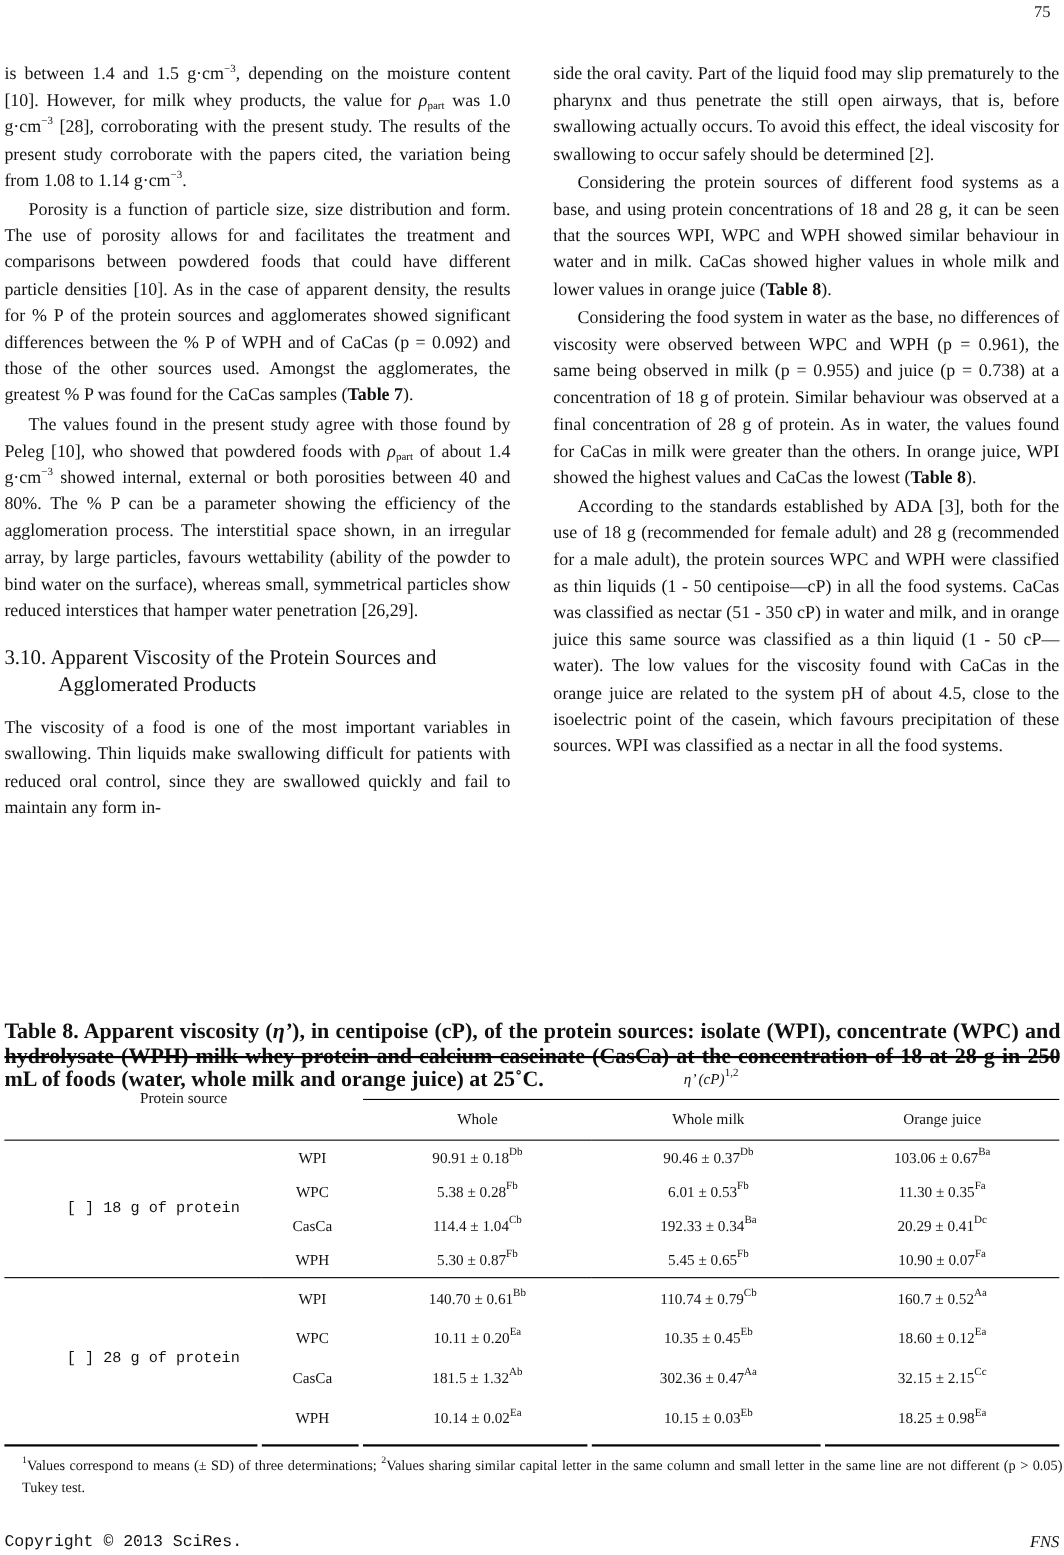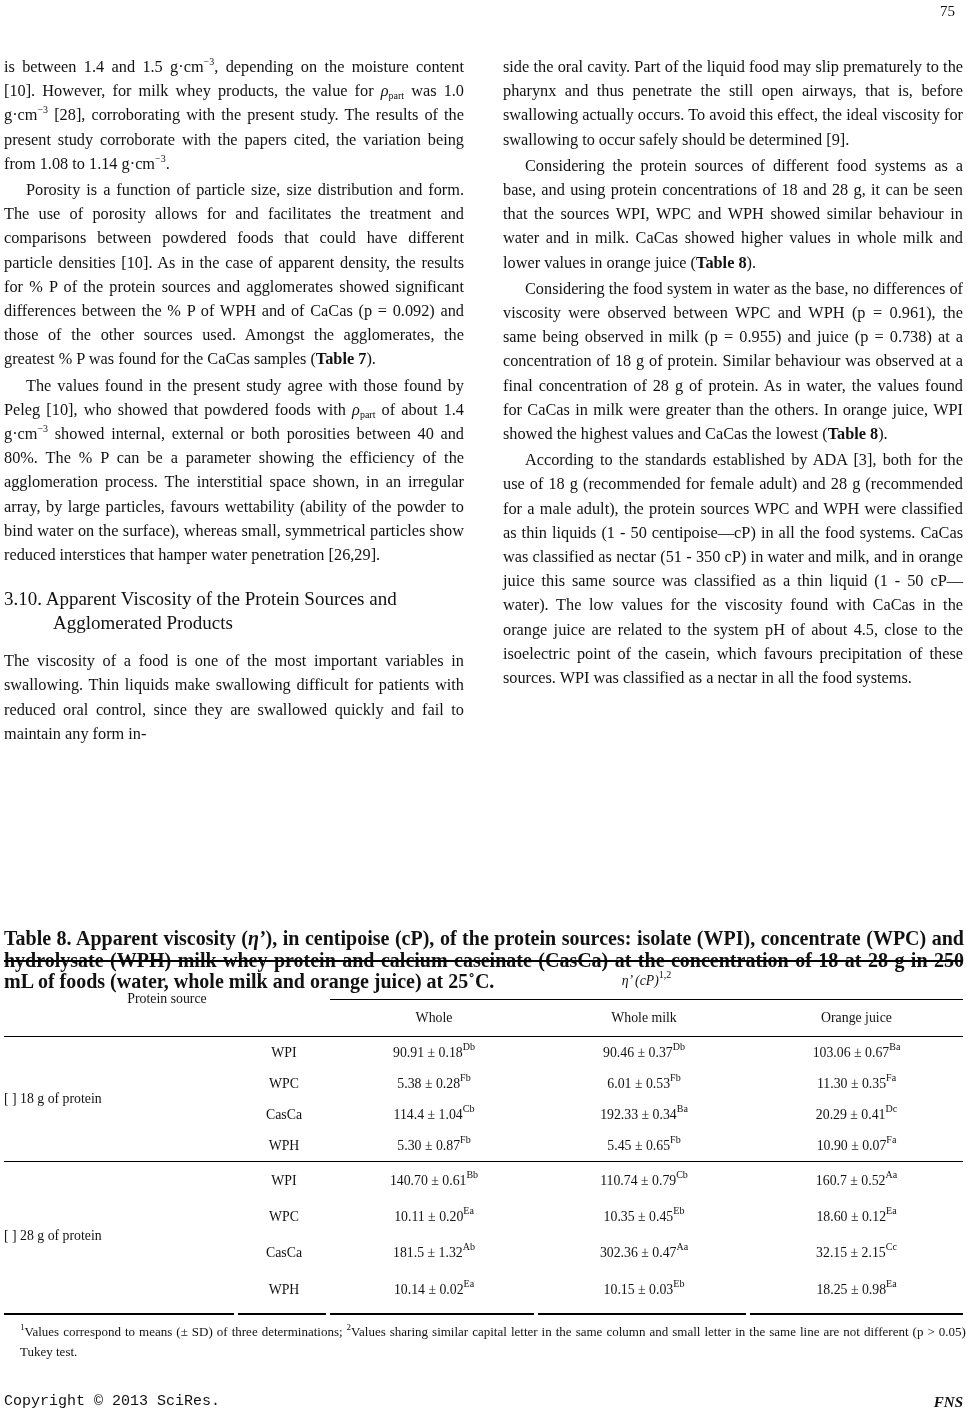--- a/index.html
+++ b/index.html
@@ -83,7 +83,7 @@
 </div>
 
 <div class="col right">
-  <p>side the oral cavity. Part of the liquid food may slip prematurely to the pharynx and thus penetrate the still open airways, that is, before swallowing actually occurs. To avoid this effect, the ideal viscosity for swallowing to occur safely should be determined [9].</p>
+  <p>side the oral cavity. Part of the liquid food may slip prematurely to the pharynx and thus penetrate the still open airways, that is, before swallowing actually occurs. To avoid this effect, the ideal viscosity for swallowing to occur safely should be determined [2].</p>
   <p class="indent">
     <span>Considering the protein sources of different food systems as a base, and using protein concentrations of 18 and 28 g, it can be seen that the sources WPI, WPC and WPH showed similar behaviour in water and in milk. CaCas showed higher values in whole milk and lower values in orange juice (</span><b>Table 8</b><span>).</span>
   </p>

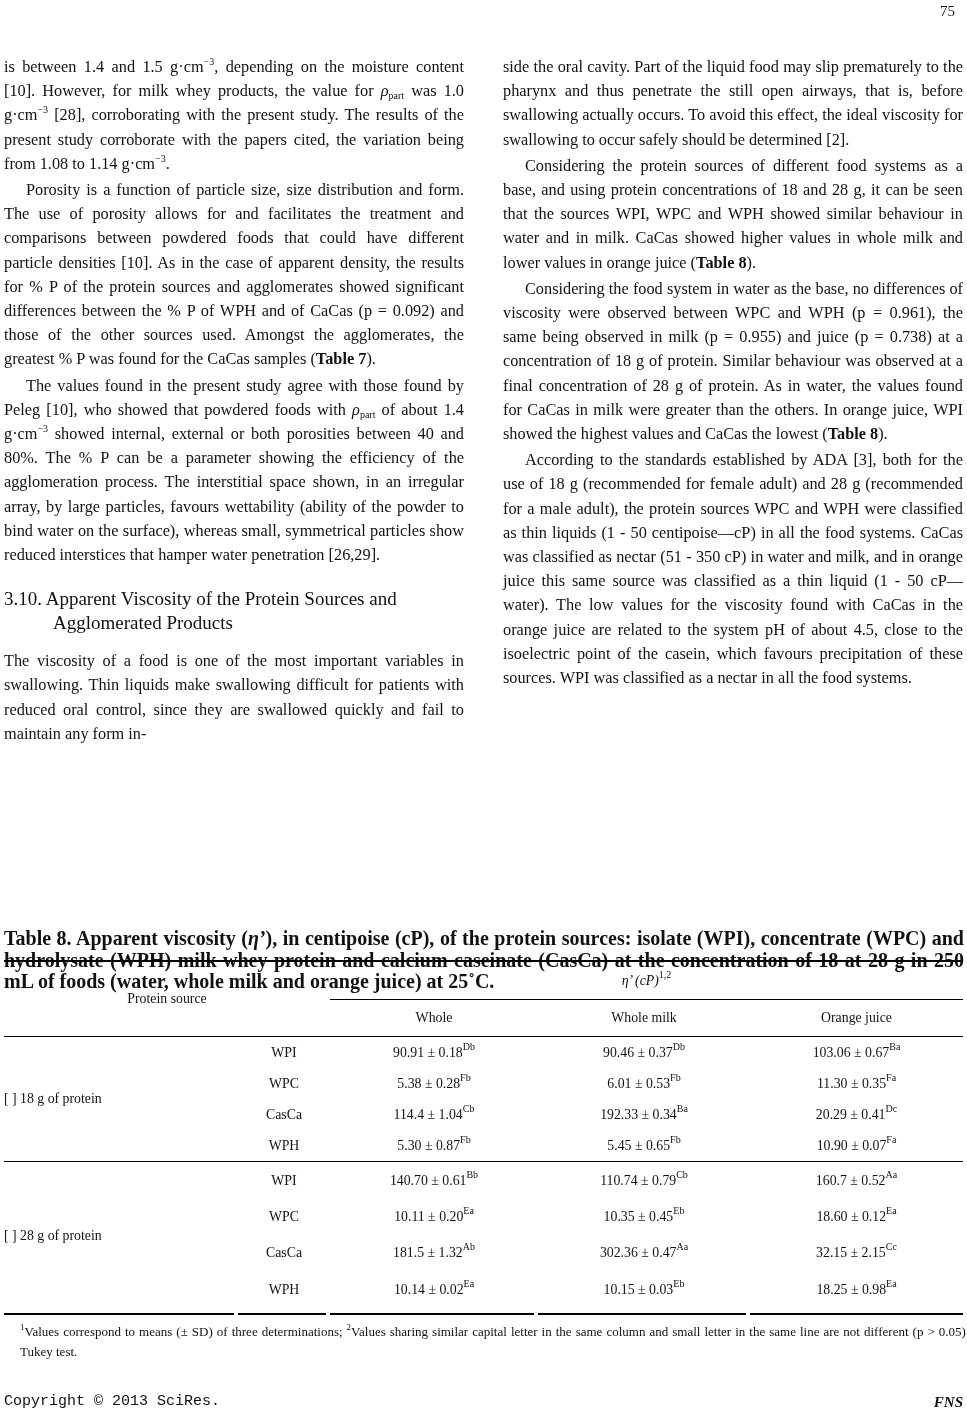--- a/index.html
+++ b/index.html
@@ -45,7 +45,7 @@
   .hdr-cols td { height: 36px; border-bottom: 1.5px solid #000; }
   .grp td { height: 31px; }
   .grp-end td { border-bottom: 1.5px solid #000; }
-  .grp-label { text-align: left; padding-right: 20px !important; }
+  .grp-label { text-align: right; padding-right: 20px !important; font-family: Liberation Mono, monospace; }
   .tail-lines { position: absolute; top: 1313px; left: 4px; width: 959px; height: 2px; }
   .tail-lines span { position: absolute; top: 0; height: 1.5px; background: #000; }
   .footnote {

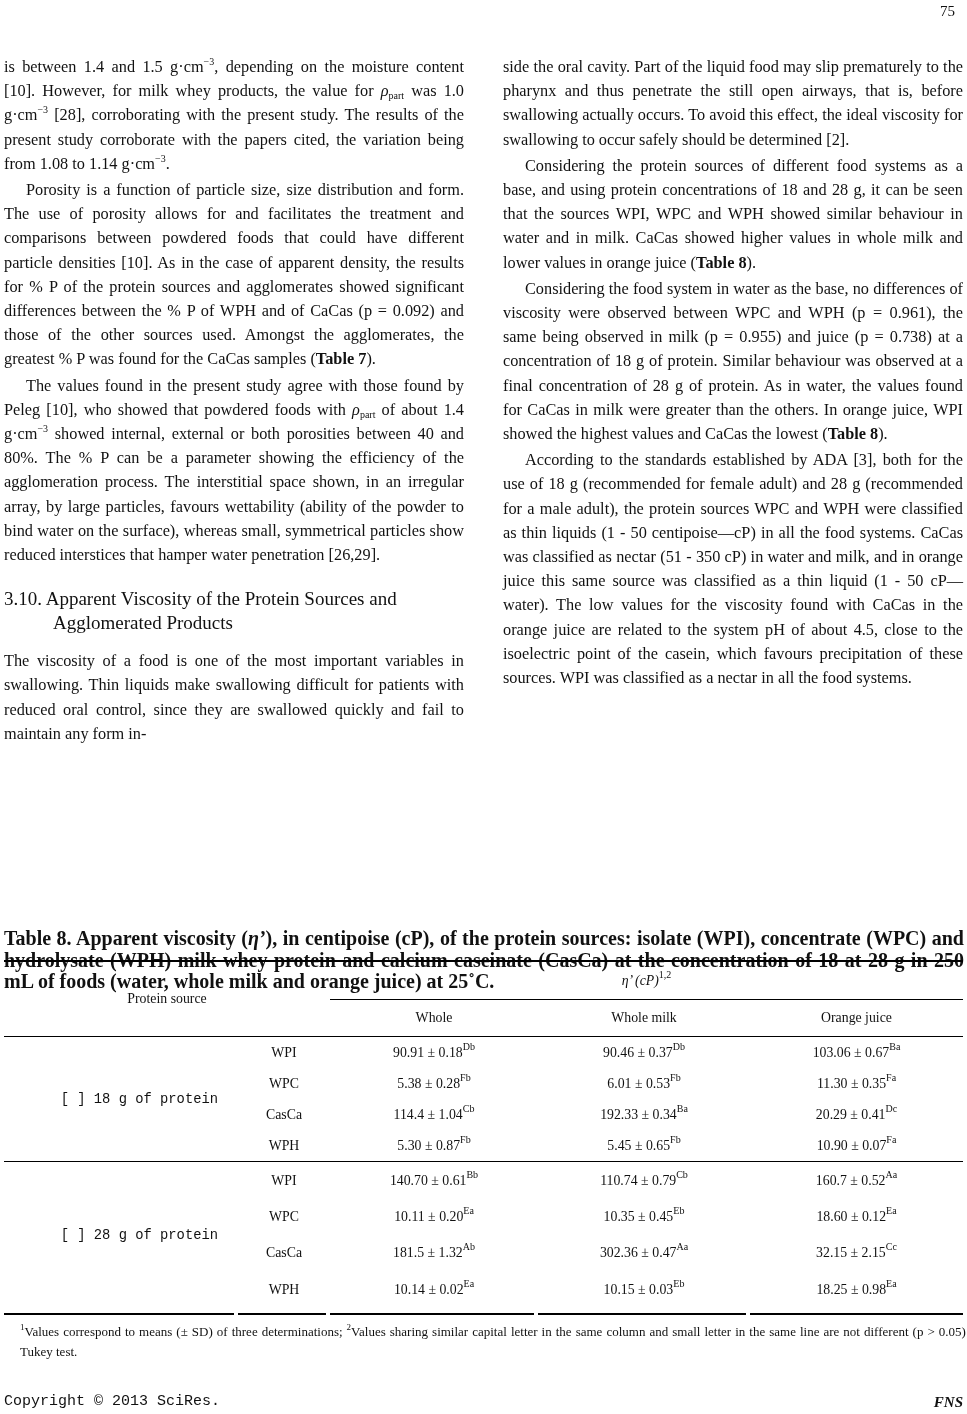--- a/index.html
+++ b/index.html
@@ -58,7 +58,7 @@
   }
   .journal {
     position: absolute; right: 4px; top: 1392px; font-size: 15px; line-height: 20px;
-    font-weight: bold; font-style: italic;
+    font-weight: normal; font-style: italic;
   }
 </style>
 </head>

